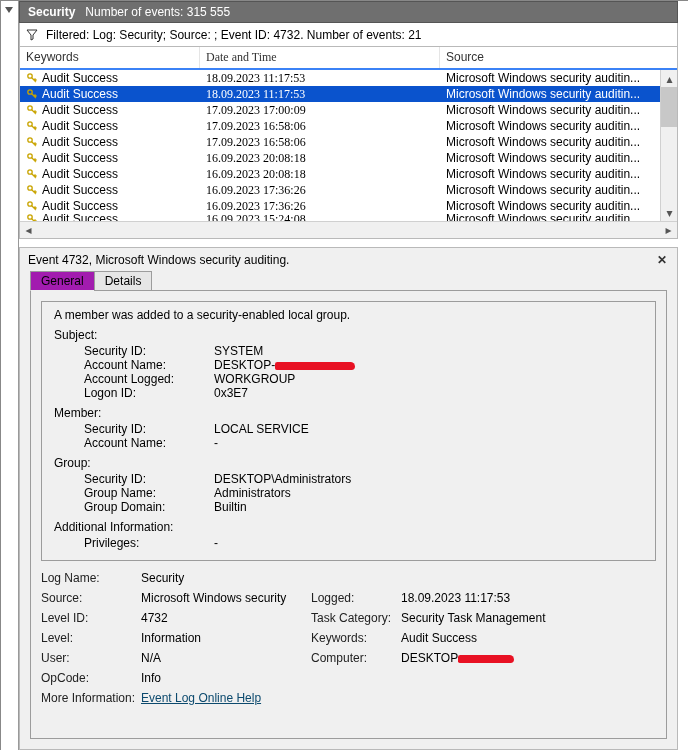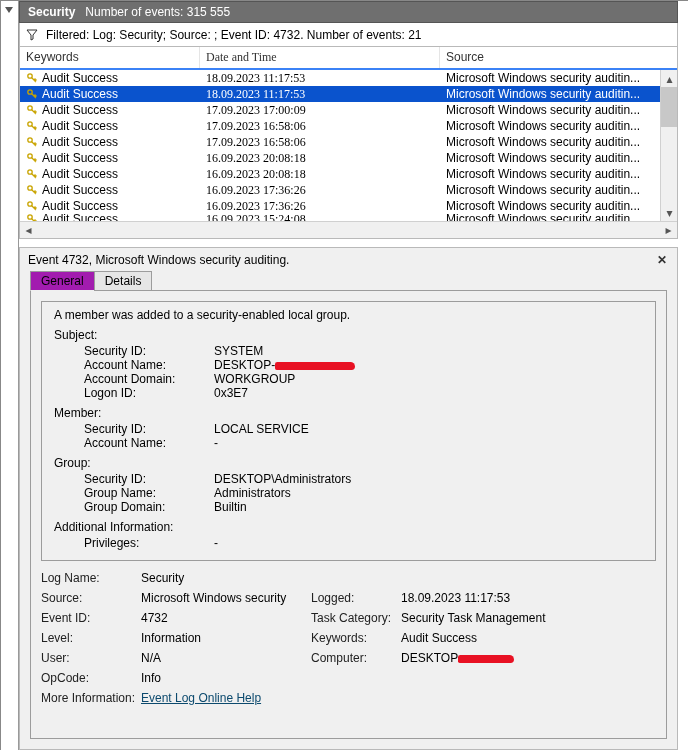--- a/index.html
+++ b/index.html
@@ -261,7 +261,7 @@
                 <span class="v"><span>DESKTOP-</span><span class="redact w80"></span></span>
               </div>
             <div class="kv-row">
-                <span class="k">Account Domain:</span>
+                <span class="k">Account Logged:</span>
                 <span class="v">WORKGROUP</span>
               </div>
             <div class="kv-row">

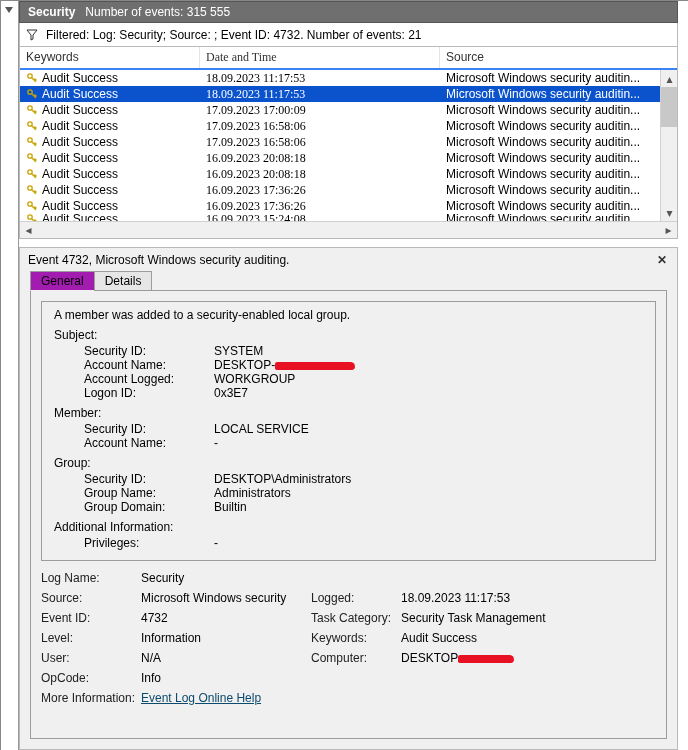--- a/index.html
+++ b/index.html
@@ -316,7 +316,7 @@
           <span class="lbl">Logged:</span>
           <span>18.09.2023 11:17:53</span>
 
-          <span class="lbl">Event ID:</span>
+          <span class="lbl">Level ID:</span>
           <span>4732</span>
           <span class="lbl">Task Category:</span>
           <span>Security Task Management</span>

